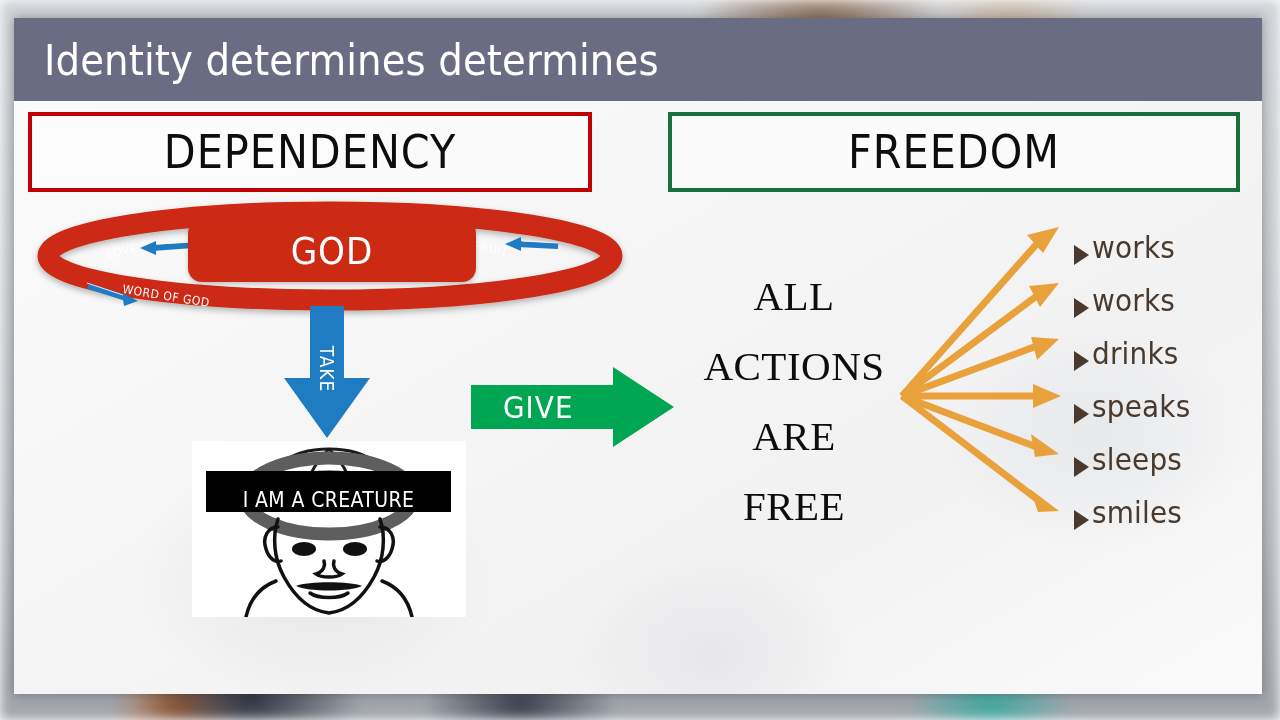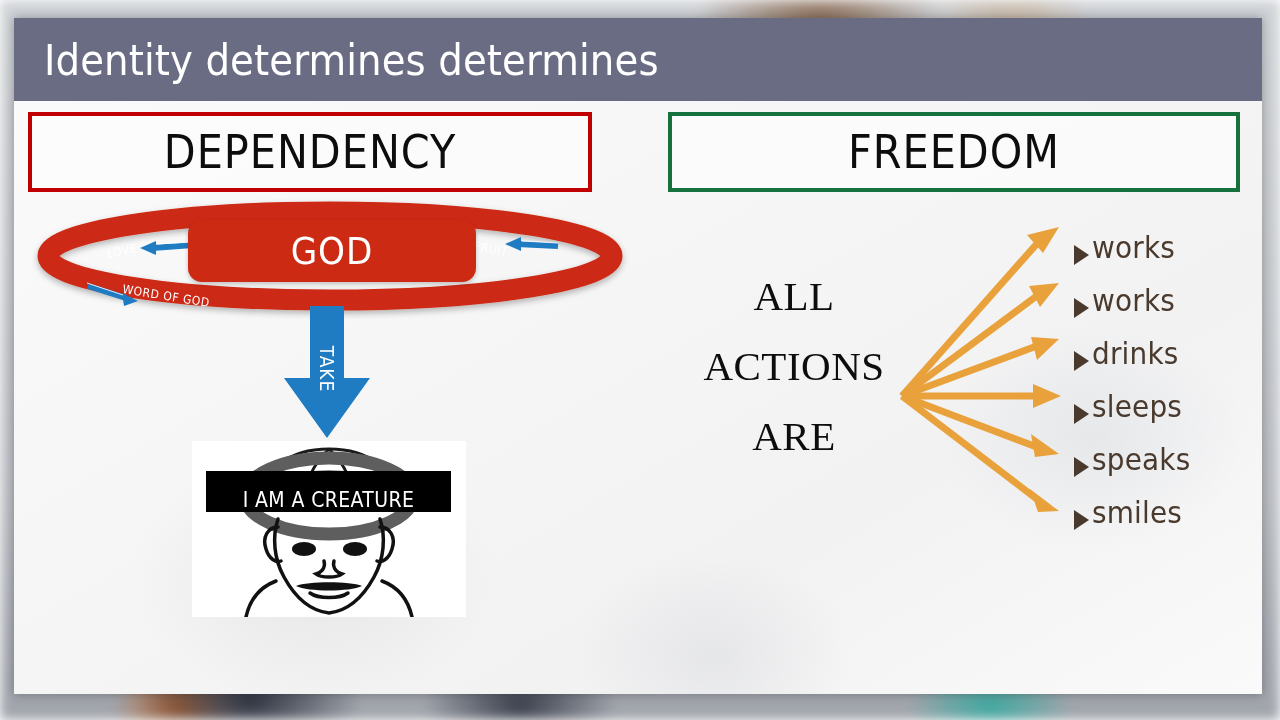--- a/index.html
+++ b/index.html
@@ -334,6 +334,12 @@
     </div>
   </div>
 
+  <div id="give-arrow">
+    <svg width="205" height="80" viewBox="0 0 205 80">
+      <polygon points="0,18 142,18 142,0 203,40 142,80 142,62 0,62" fill="#00a651"></polygon>
+    </svg>
+    <span id="give-label">GIVE</span>
+  </div>
 
   <div id="free-stack">
     <span class="free-line">ALL</span>

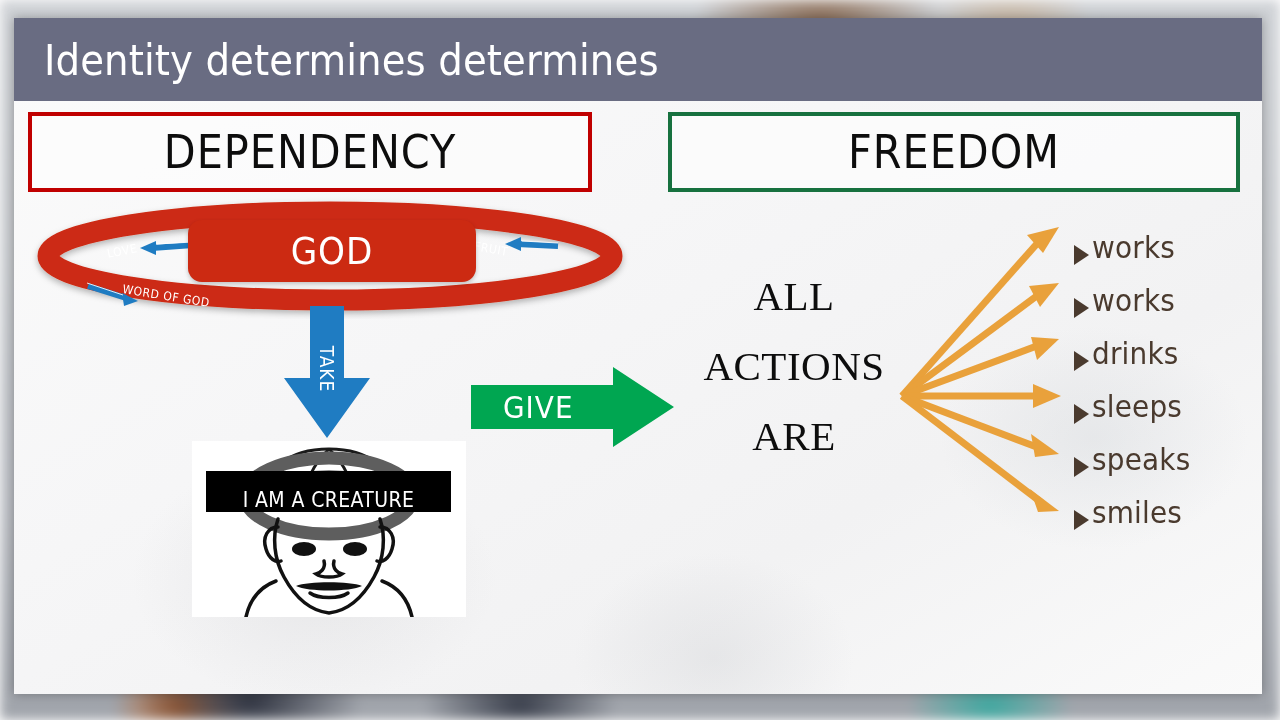--- a/index.html
+++ b/index.html
@@ -381,14 +381,14 @@
     </div>
     <div class="action-item">
       <span class="action-bullet"></span>
+      <span class="action-label">speaks</span>
+    </div>
+    <div class="action-item">
+      <span class="action-bullet"></span>
       <span class="action-label">sleeps</span>
     </div>
     <div class="action-item">
       <span class="action-bullet"></span>
-      <span class="action-label">speaks</span>
-    </div>
-    <div class="action-item">
-      <span class="action-bullet"></span>
       <span class="action-label">smiles</span>
     </div>
   </div>

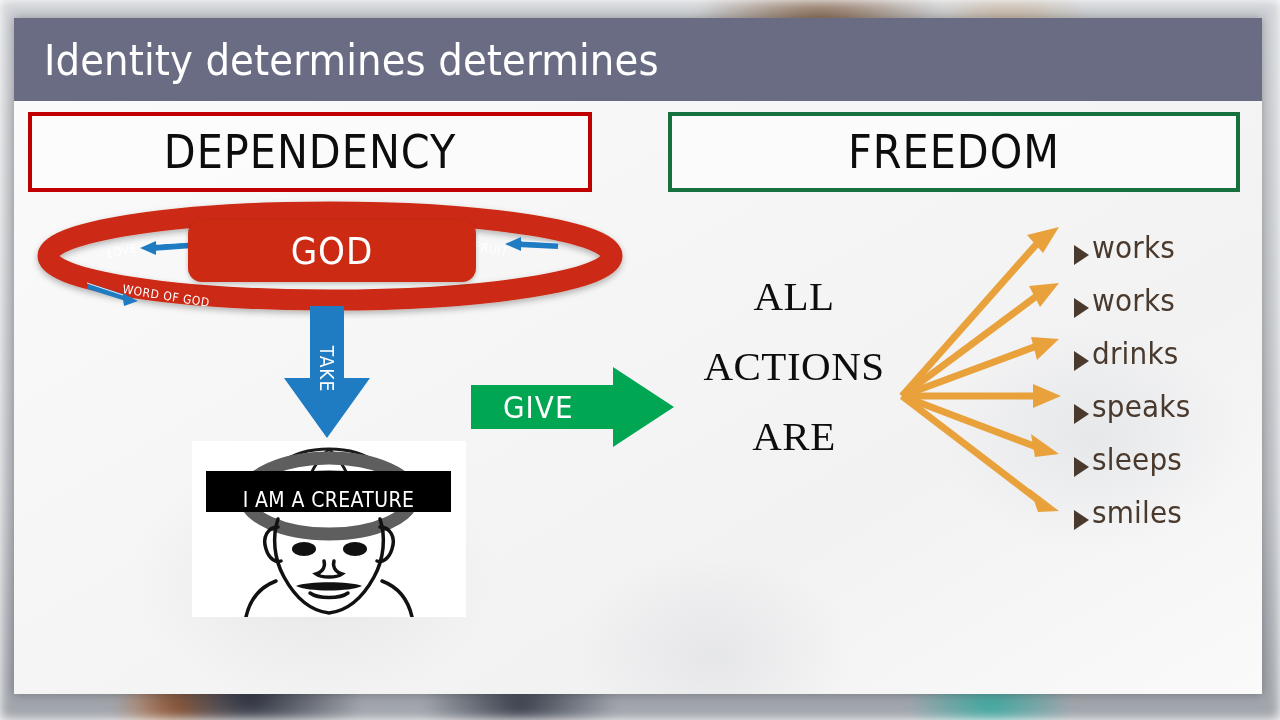--- a/index.html
+++ b/index.html
@@ -345,6 +345,7 @@
     <span class="free-line">ALL</span>
     <span class="free-line">ACTIONS</span>
     <span class="free-line">ARE</span>
+    <span class="free-line">FREE</span>
   </div>
 
   <svg id="fan-svg" width="180" height="320" viewBox="0 0 180 320">

